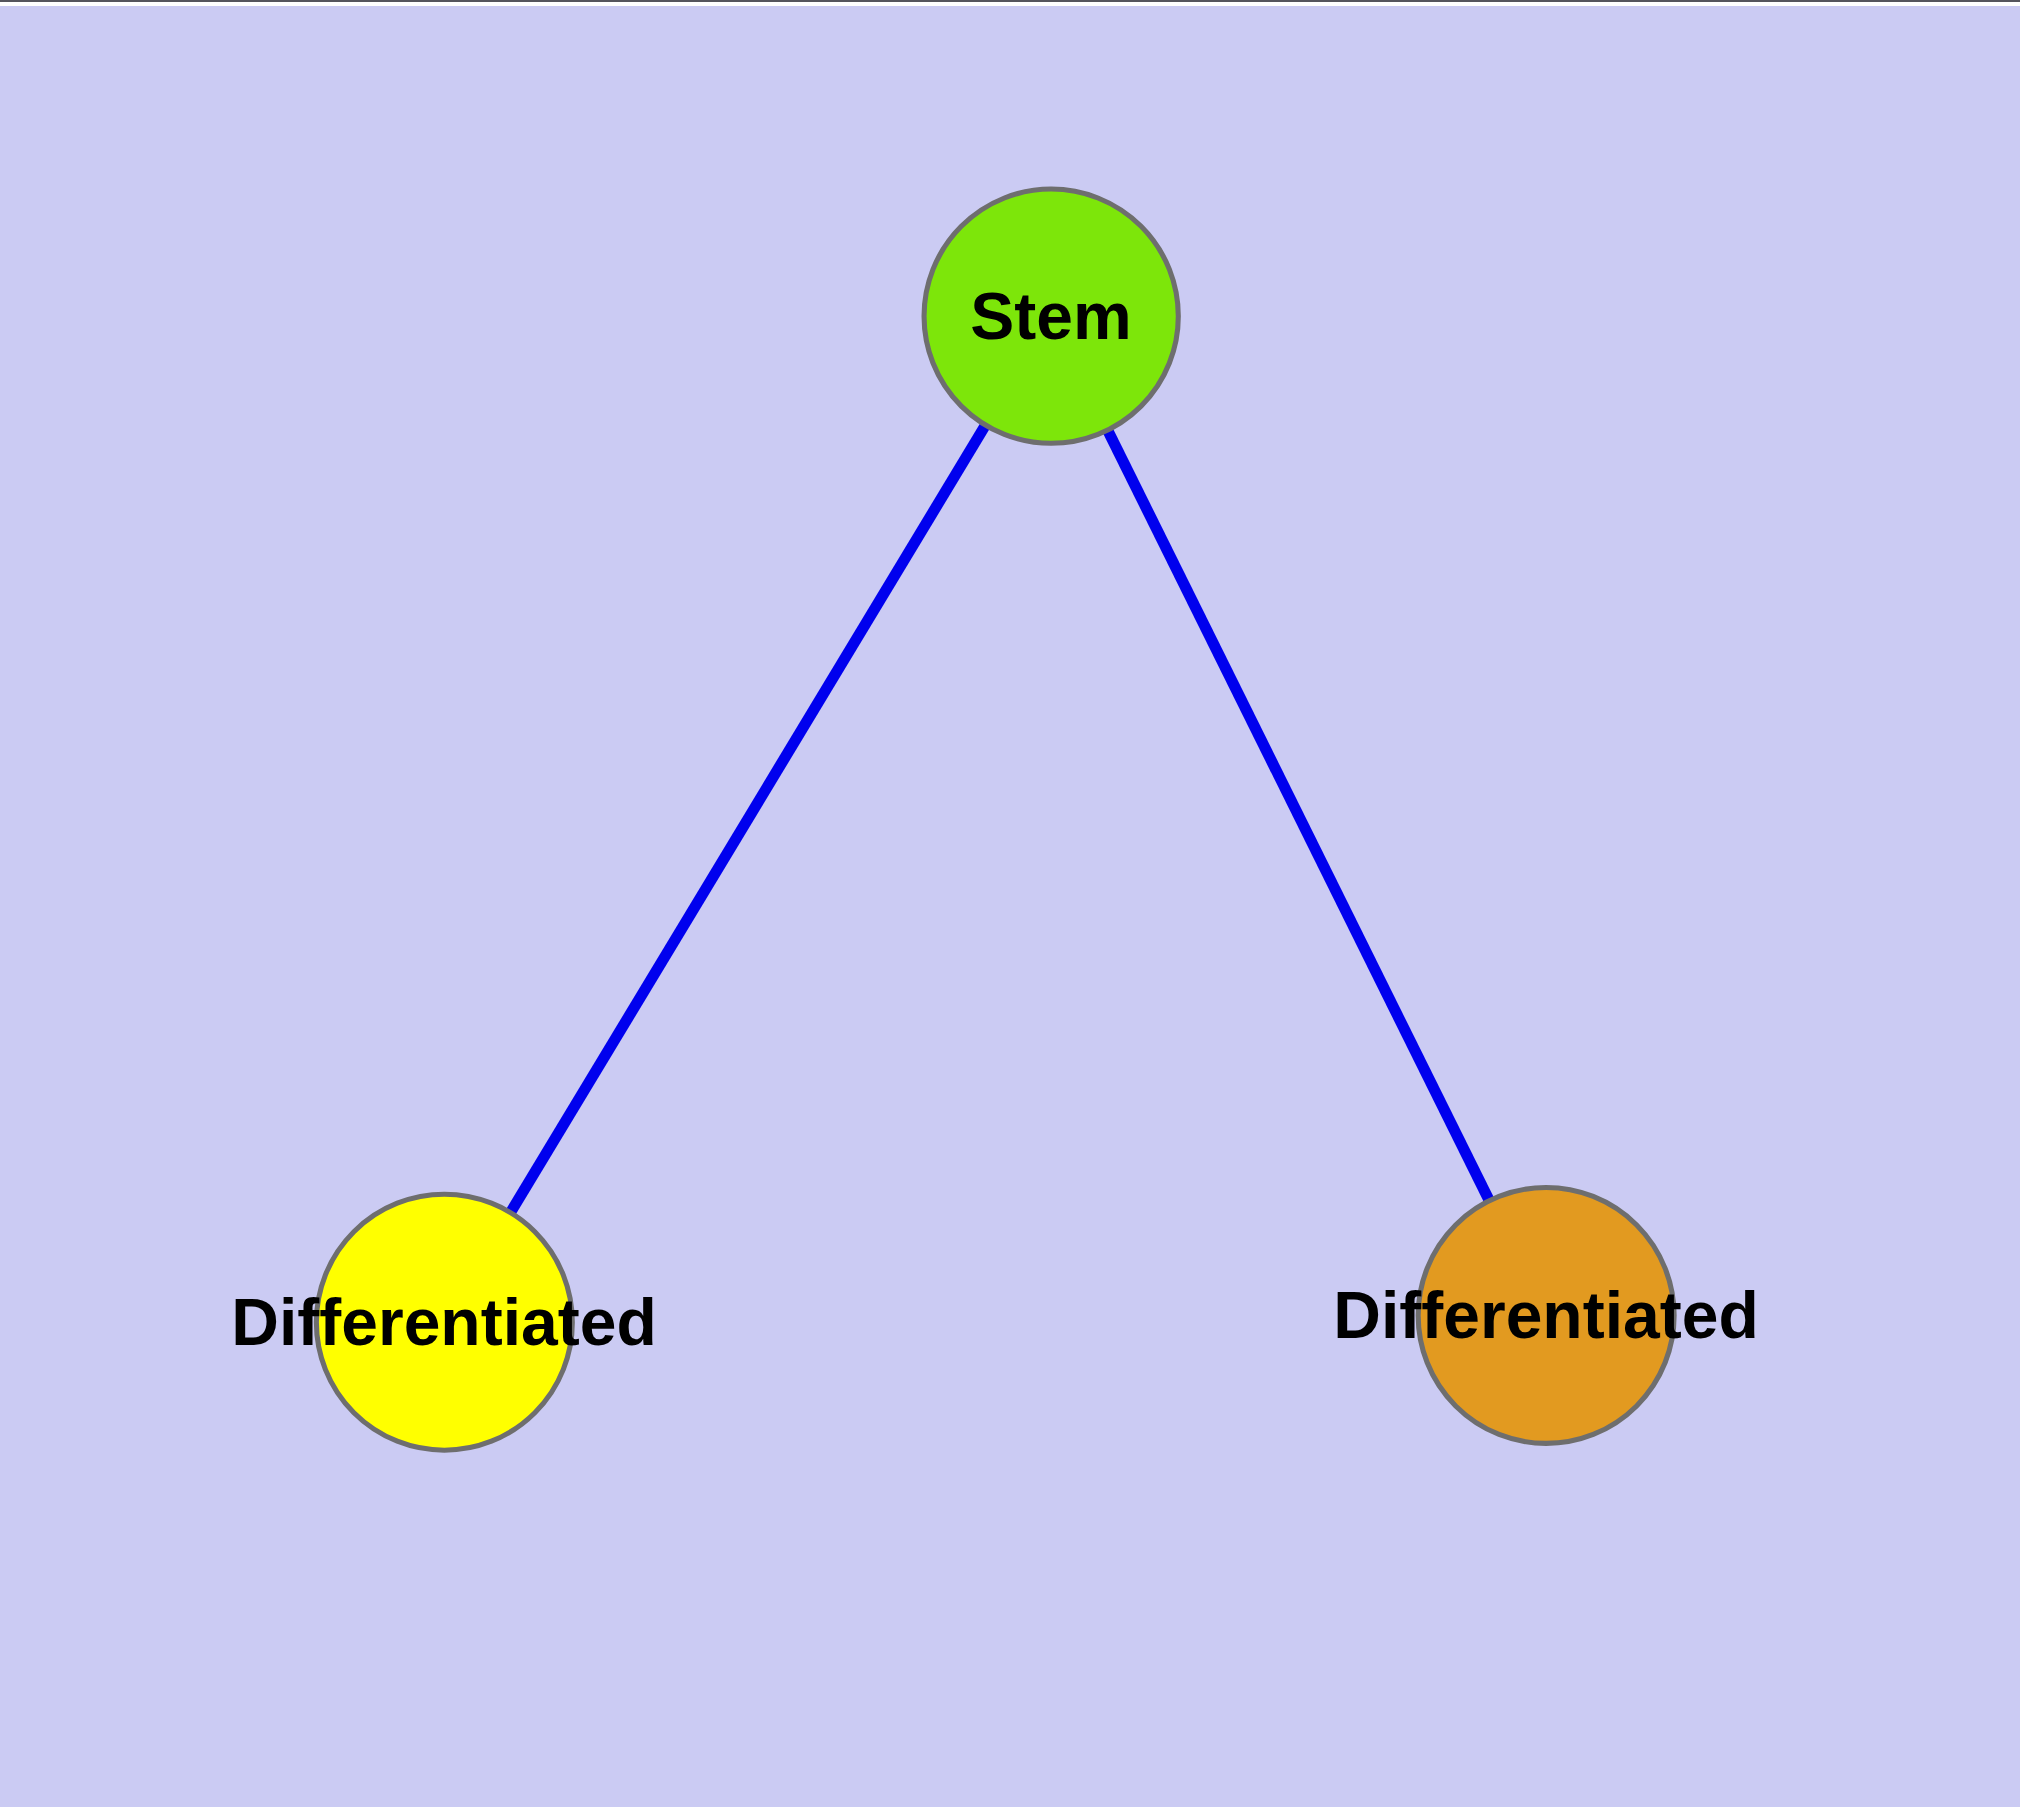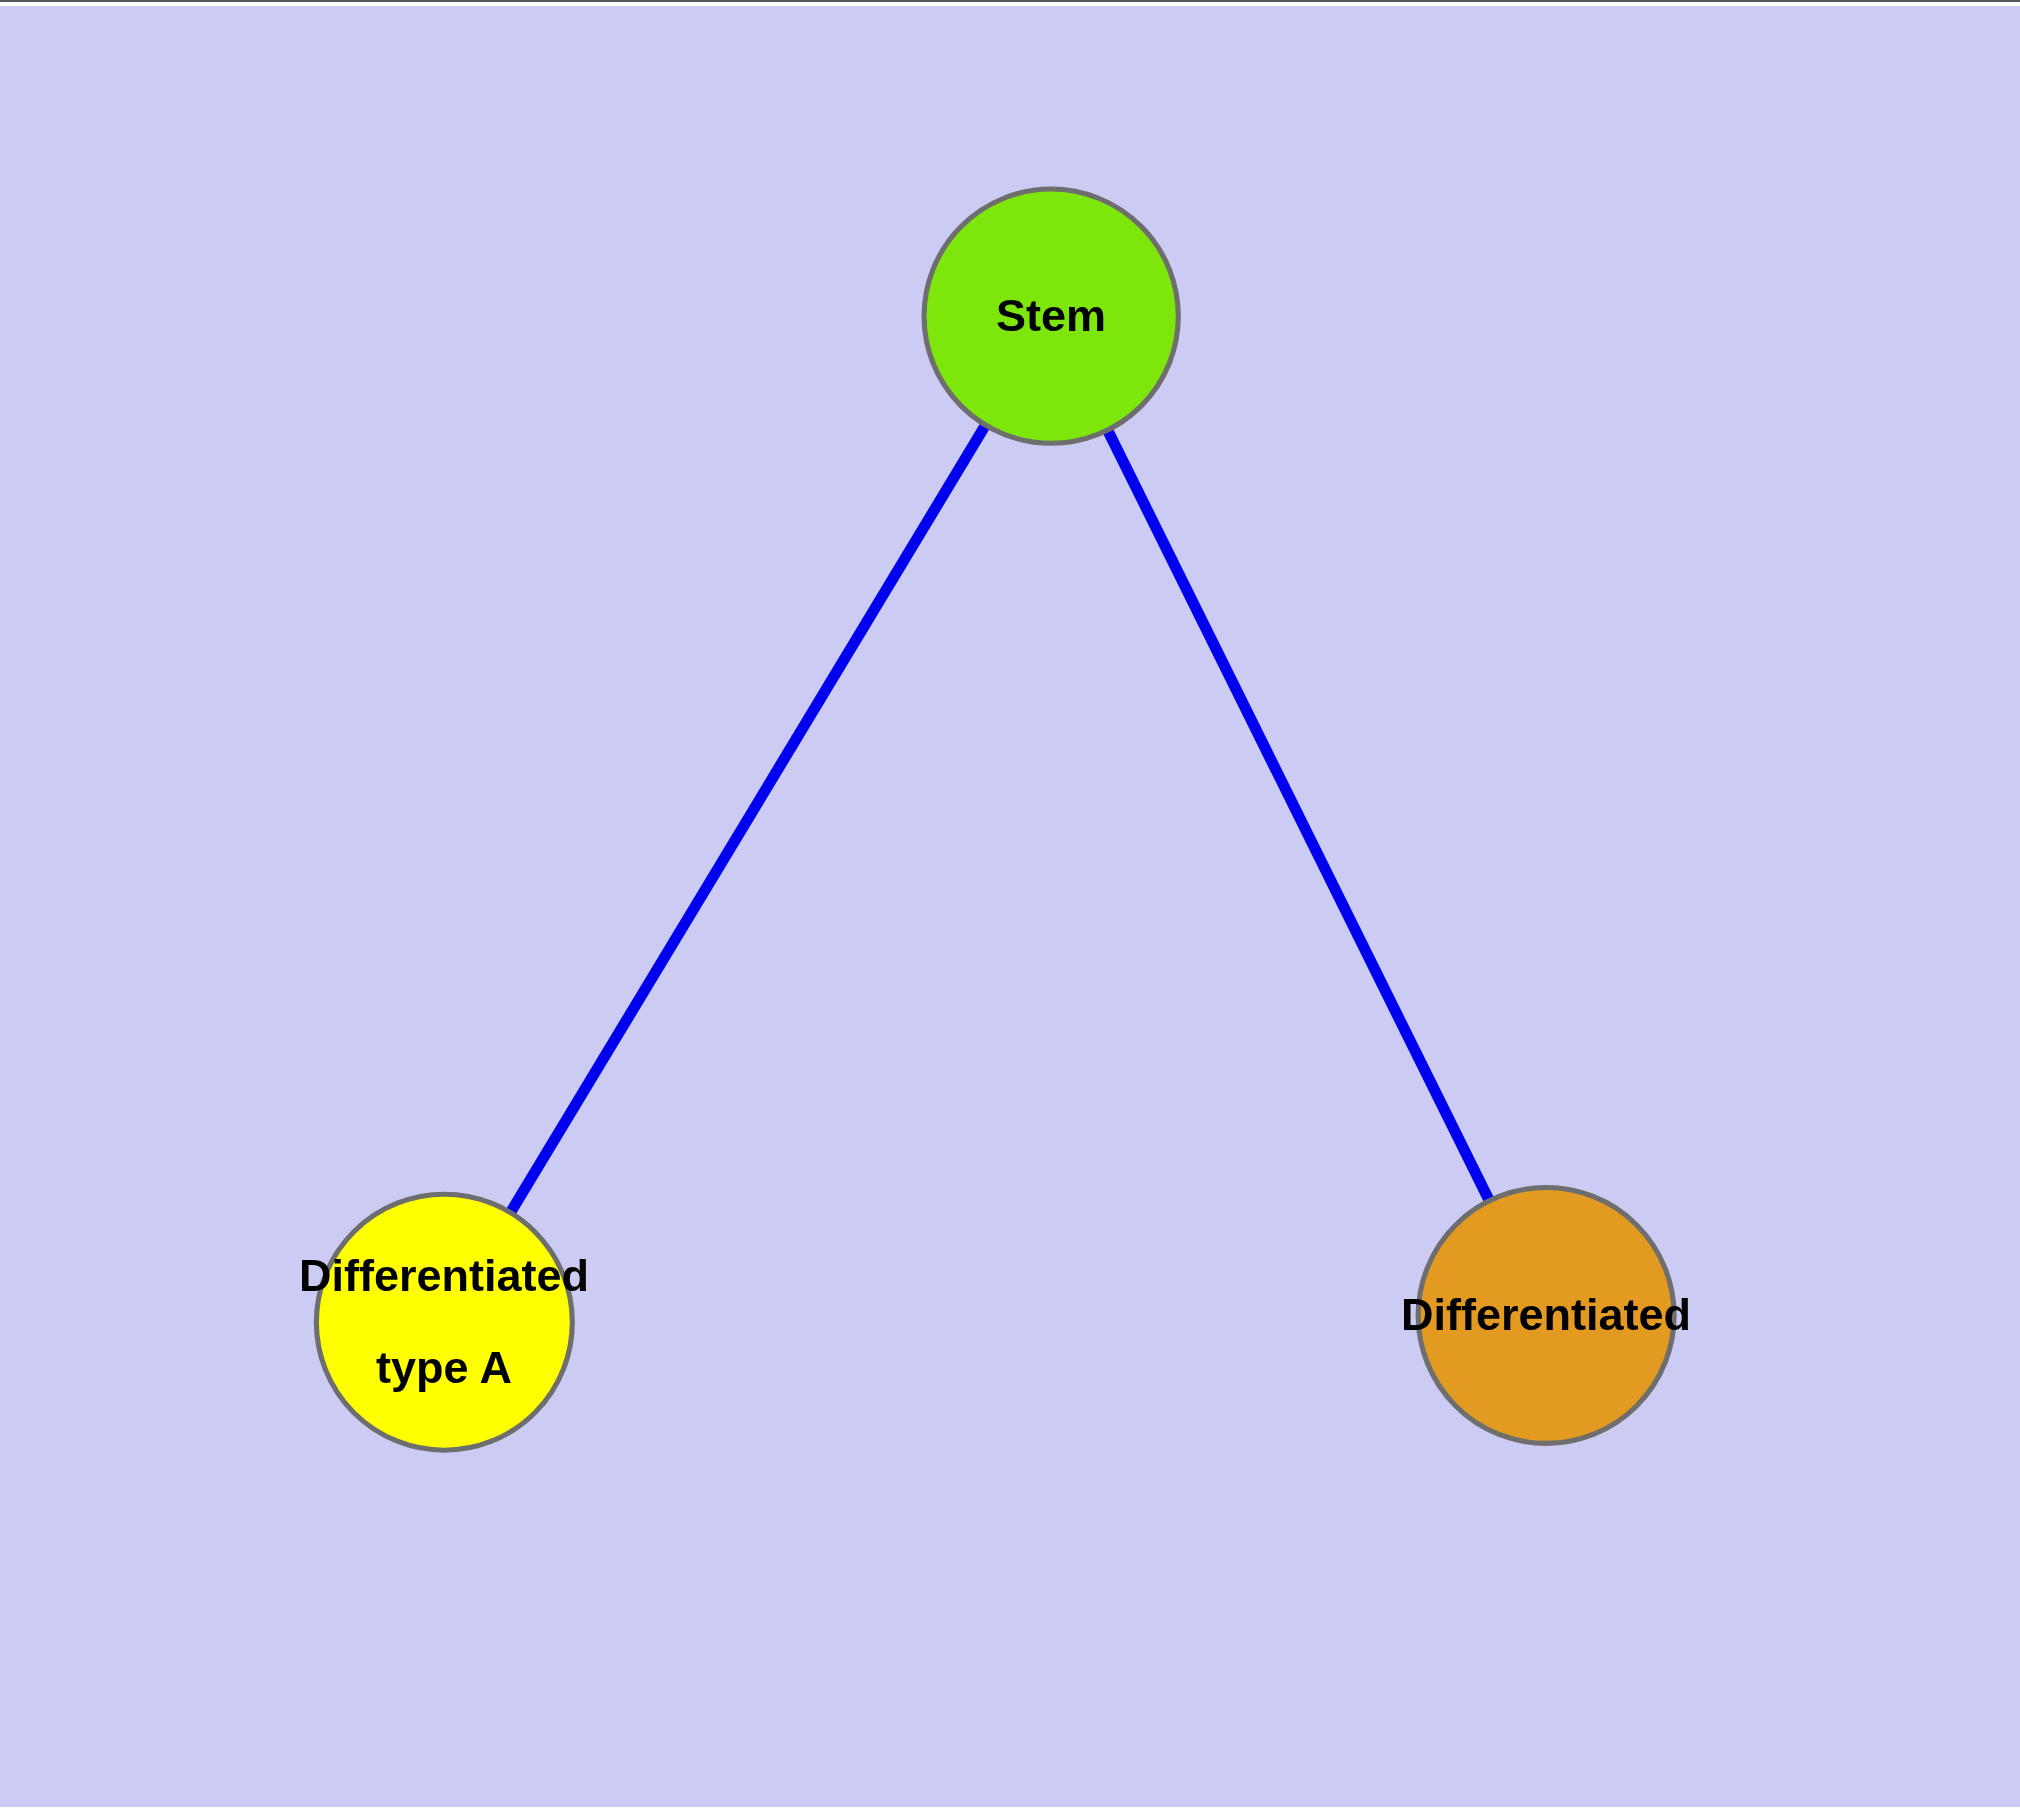--- a/index.html
+++ b/index.html
@@ -41,7 +41,7 @@
     transform: translate(-50%, -50%);
     text-align: center;
     font-weight: bold;
-    font-size: 45px;
+    font-size: 66px;
     line-height: 92px;
     white-space: nowrap;
     pointer-events: none;

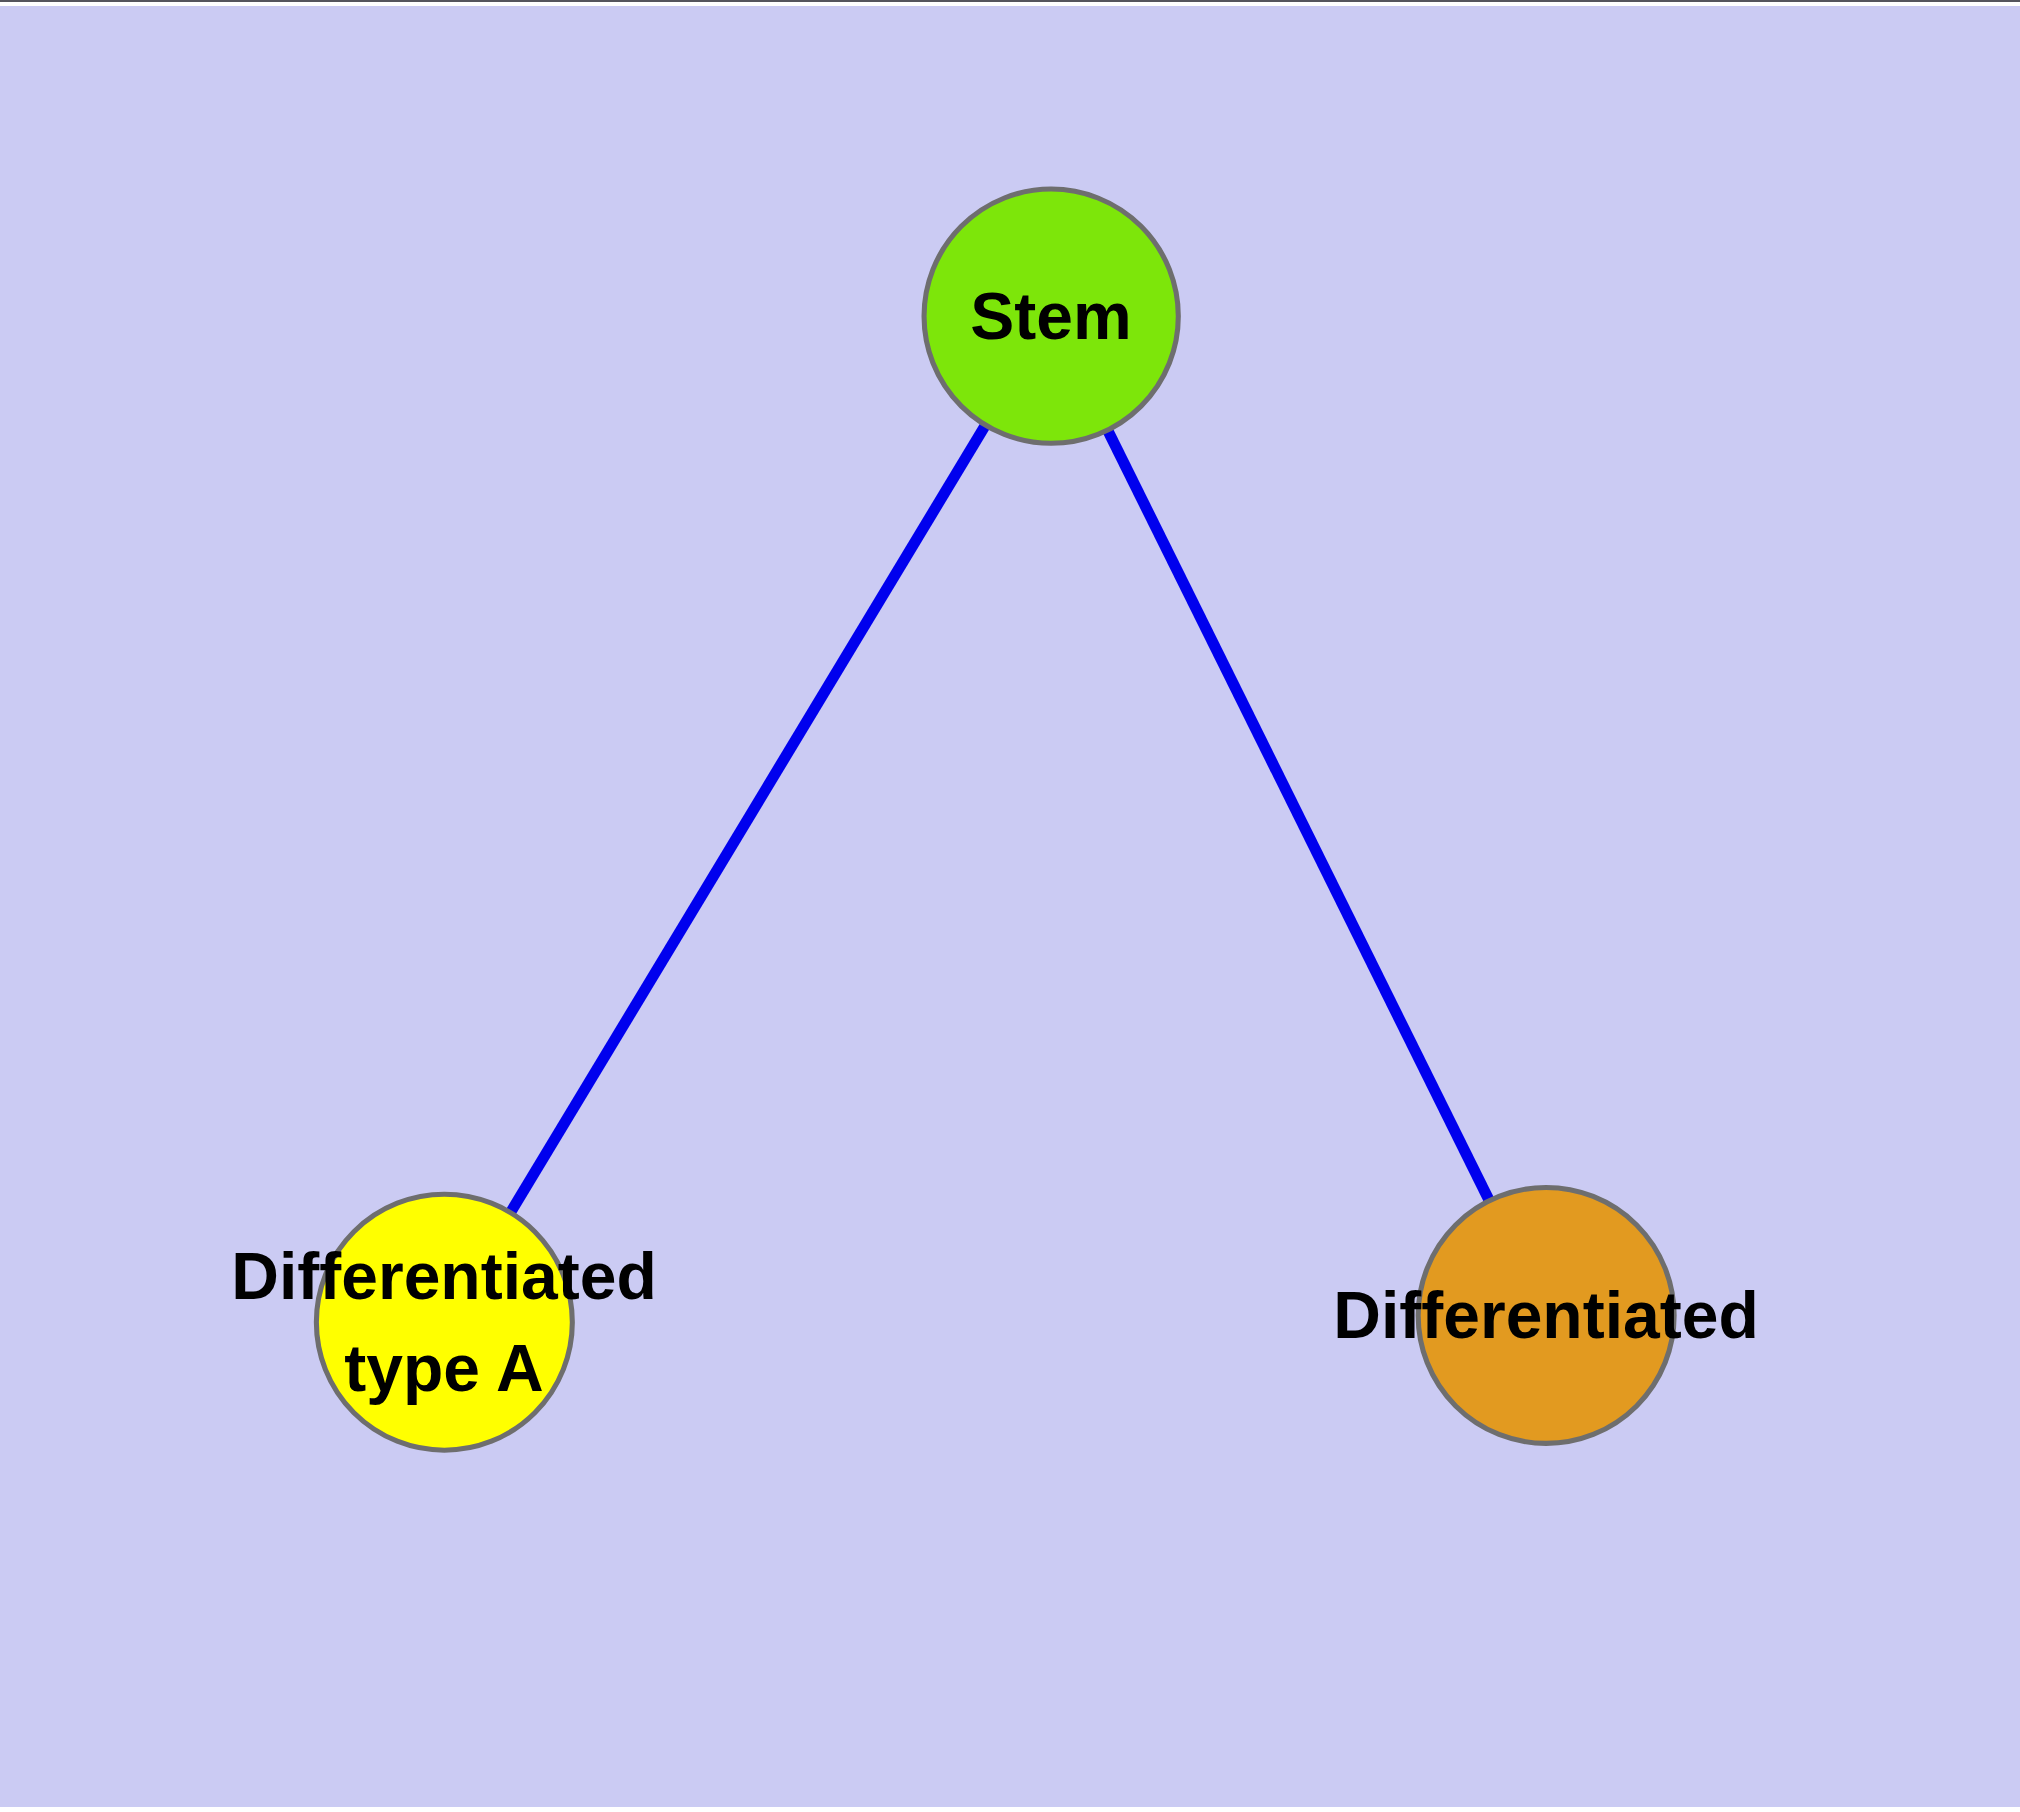--- a/index.html
+++ b/index.html
@@ -77,7 +77,6 @@
 
     <div class="node-label label-type-a" style="color: rgb(0, 0, 0);">
       <span class="line">Differentiated</span>
-      <span class="line">type A</span>
     </div>
 
     <div class="node-label label-type-b" style="color: rgb(0, 0, 0);">

